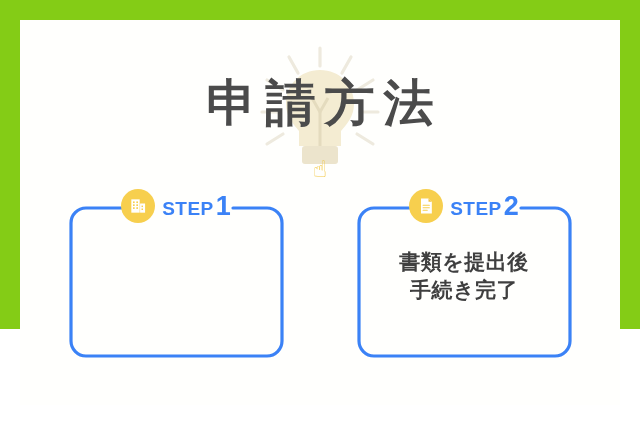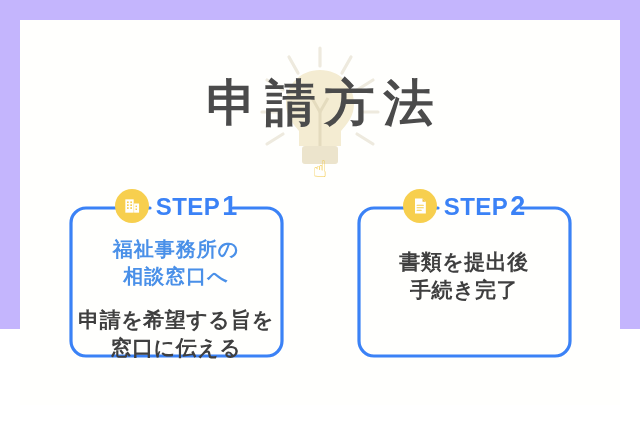--- a/index.html
+++ b/index.html
@@ -18,7 +18,7 @@
     position: relative;
     width: 640px;
     height: 329px;
-    background: #c4b5fd;
+    background: #84cc16;
     box-sizing: border-box;
   }
 

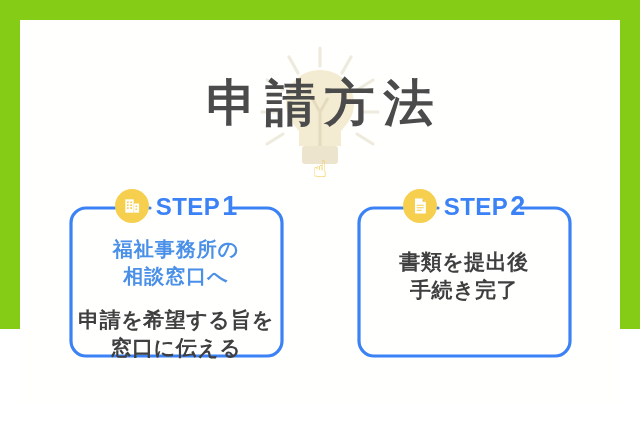--- a/index.html
+++ b/index.html
@@ -152,7 +152,7 @@
     white-space: nowrap;
   }
   .step-word {
-    font-size: 24px;
+    font-size: 19px;
     letter-spacing: 0.5px;
   }
   .step-num {

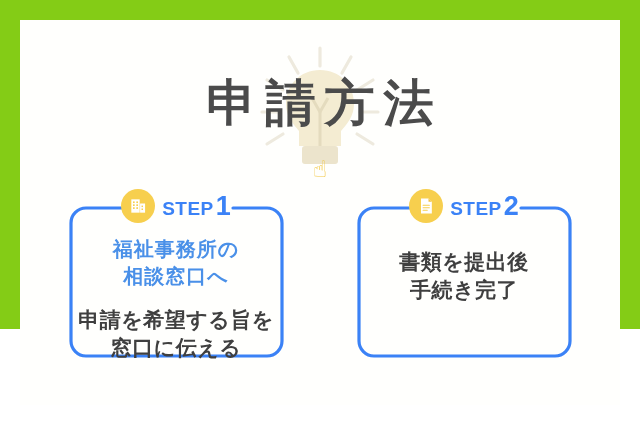--- a/index.html
+++ b/index.html
@@ -253,12 +253,6 @@
           </span>
         </div>
 
-        <div class="step-body">
-          <p class="step-heading">福祉事務所の
-相談窓口へ</p>
-          <p class="step-detail">申請を希望する旨を
-窓口に伝える</p>
-        </div>
       </div>
 
       <div class="step-card">

